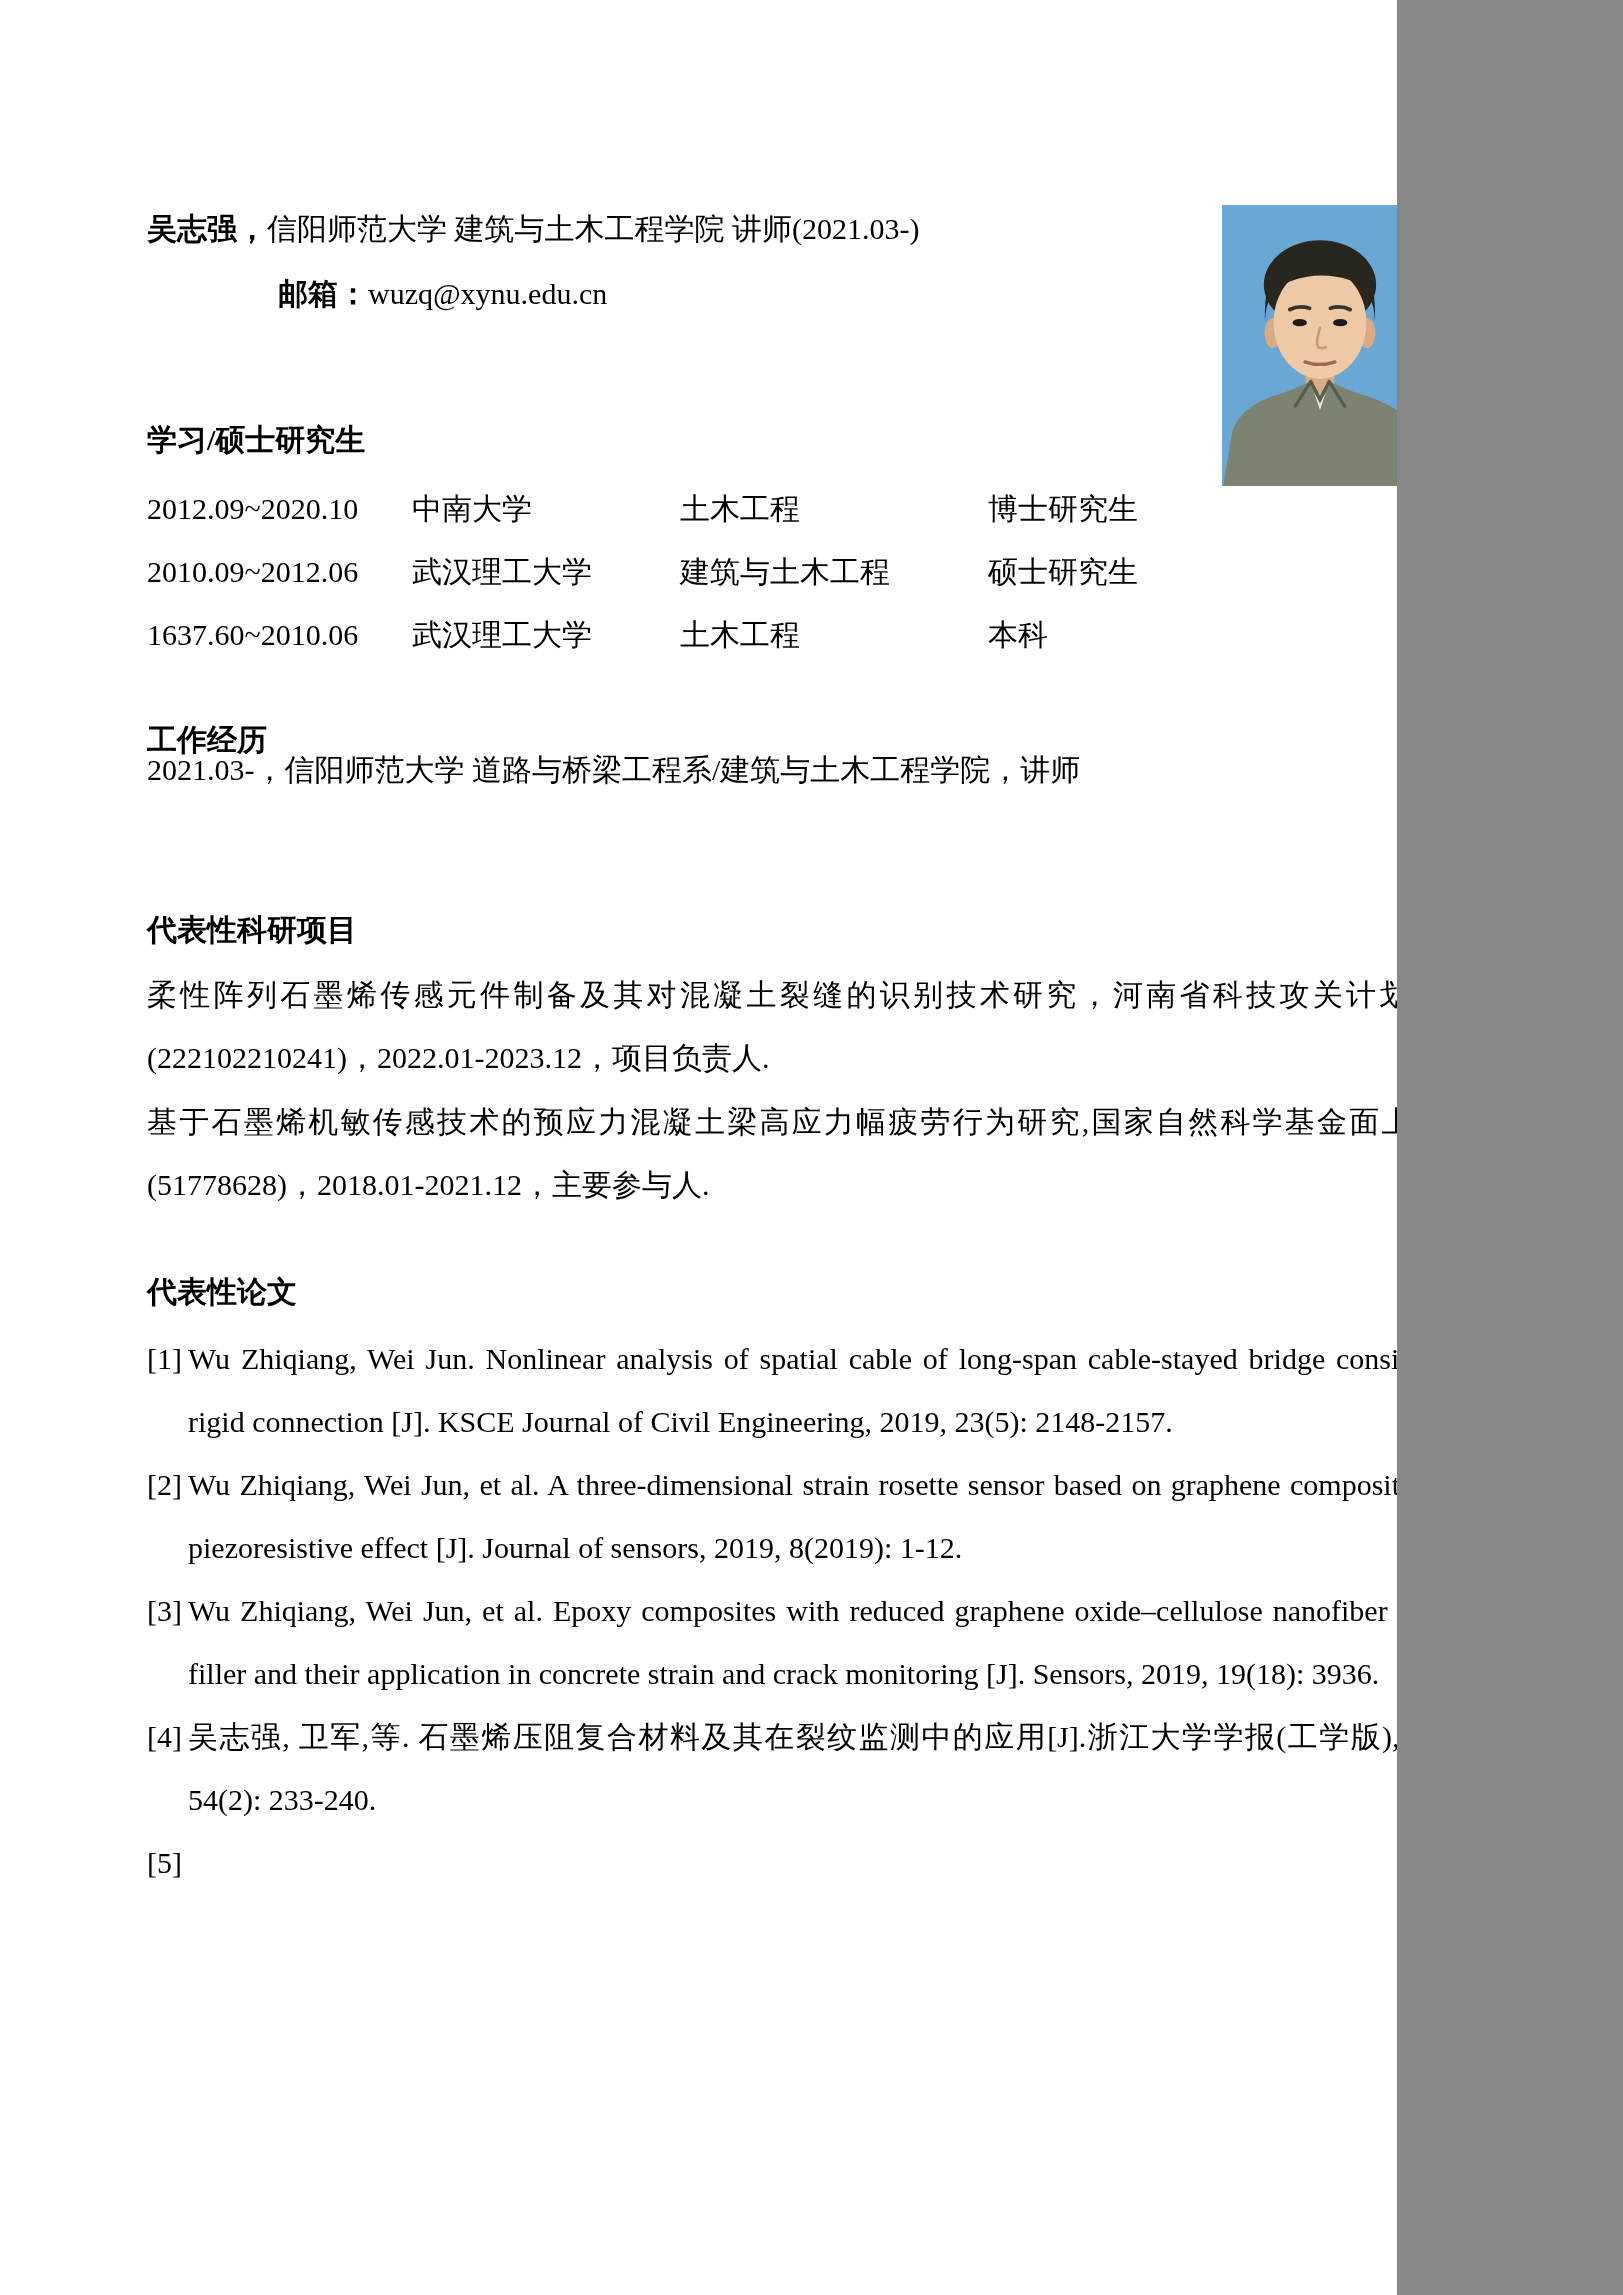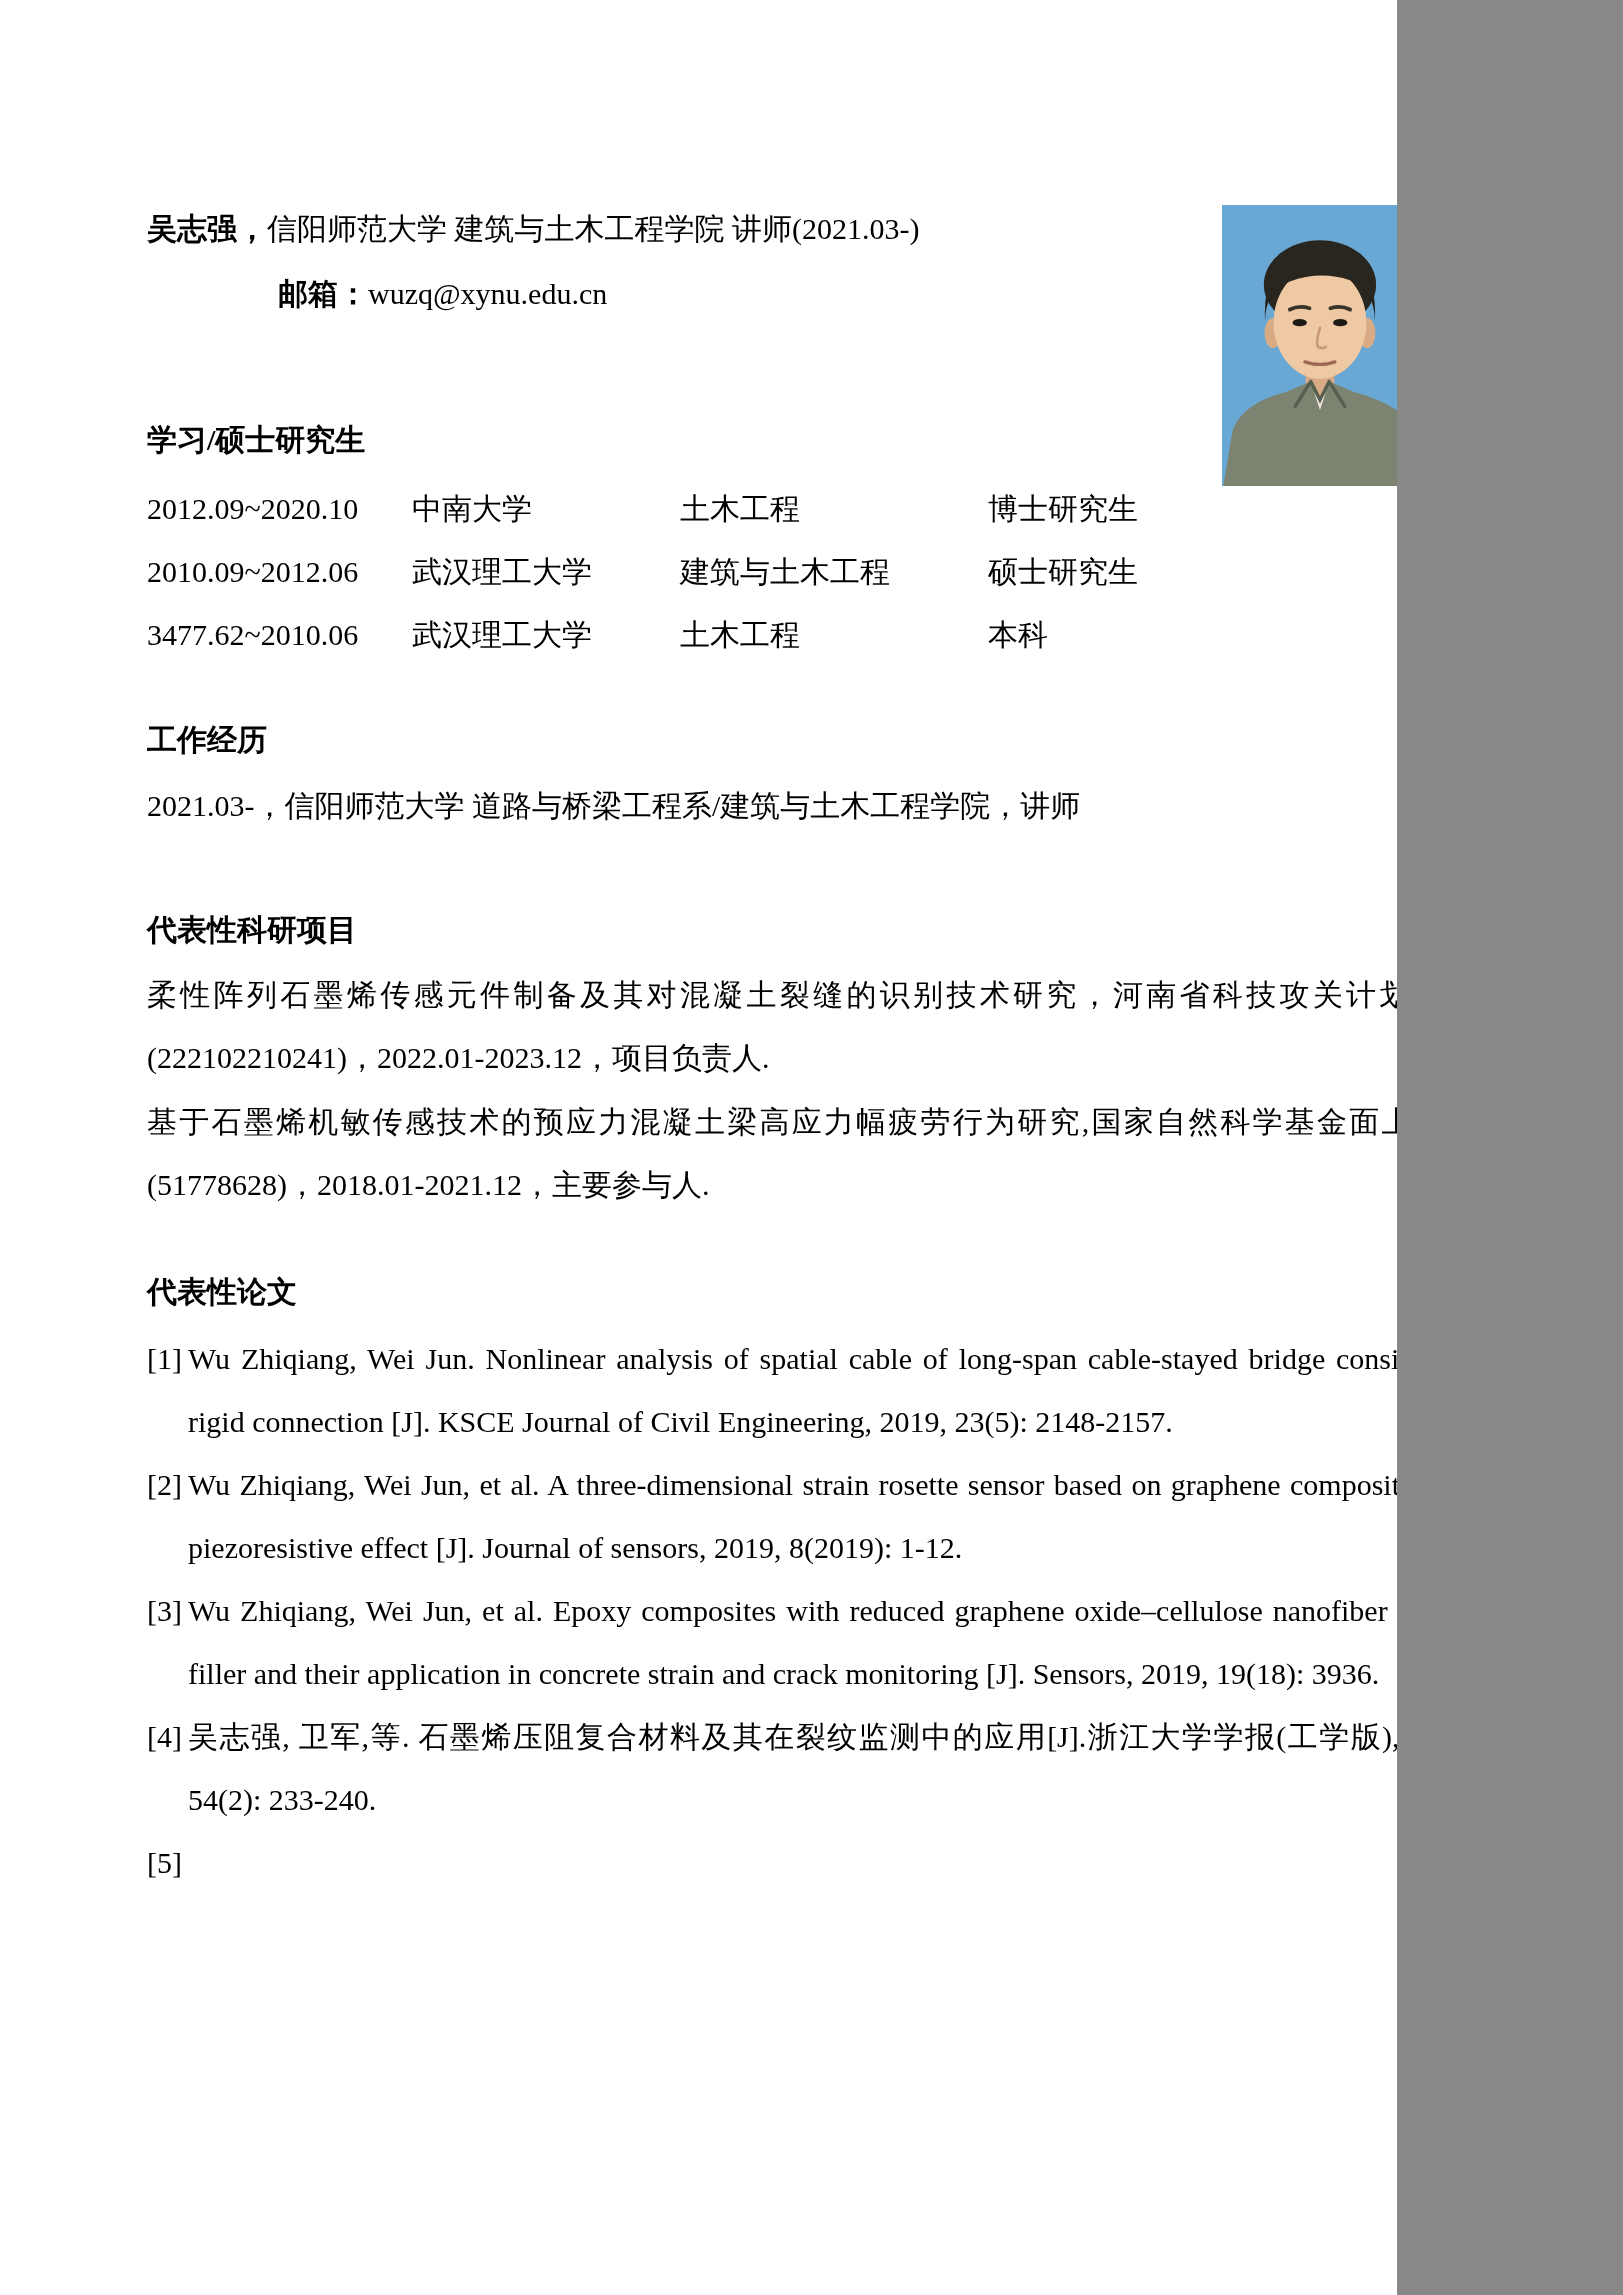--- a/index.html
+++ b/index.html
@@ -107,7 +107,7 @@
       <span class="edu-degree">硕士研究生</span>
     </div>
     <div class="edu-row">
-      <span class="edu-period">3477.62~2010.06</span>
+      <span class="edu-period">1637.60~2010.06</span>
       <span class="edu-school">武汉理工大学</span>
       <span class="edu-major">土木工程</span>
       <span class="edu-degree">本科</span>

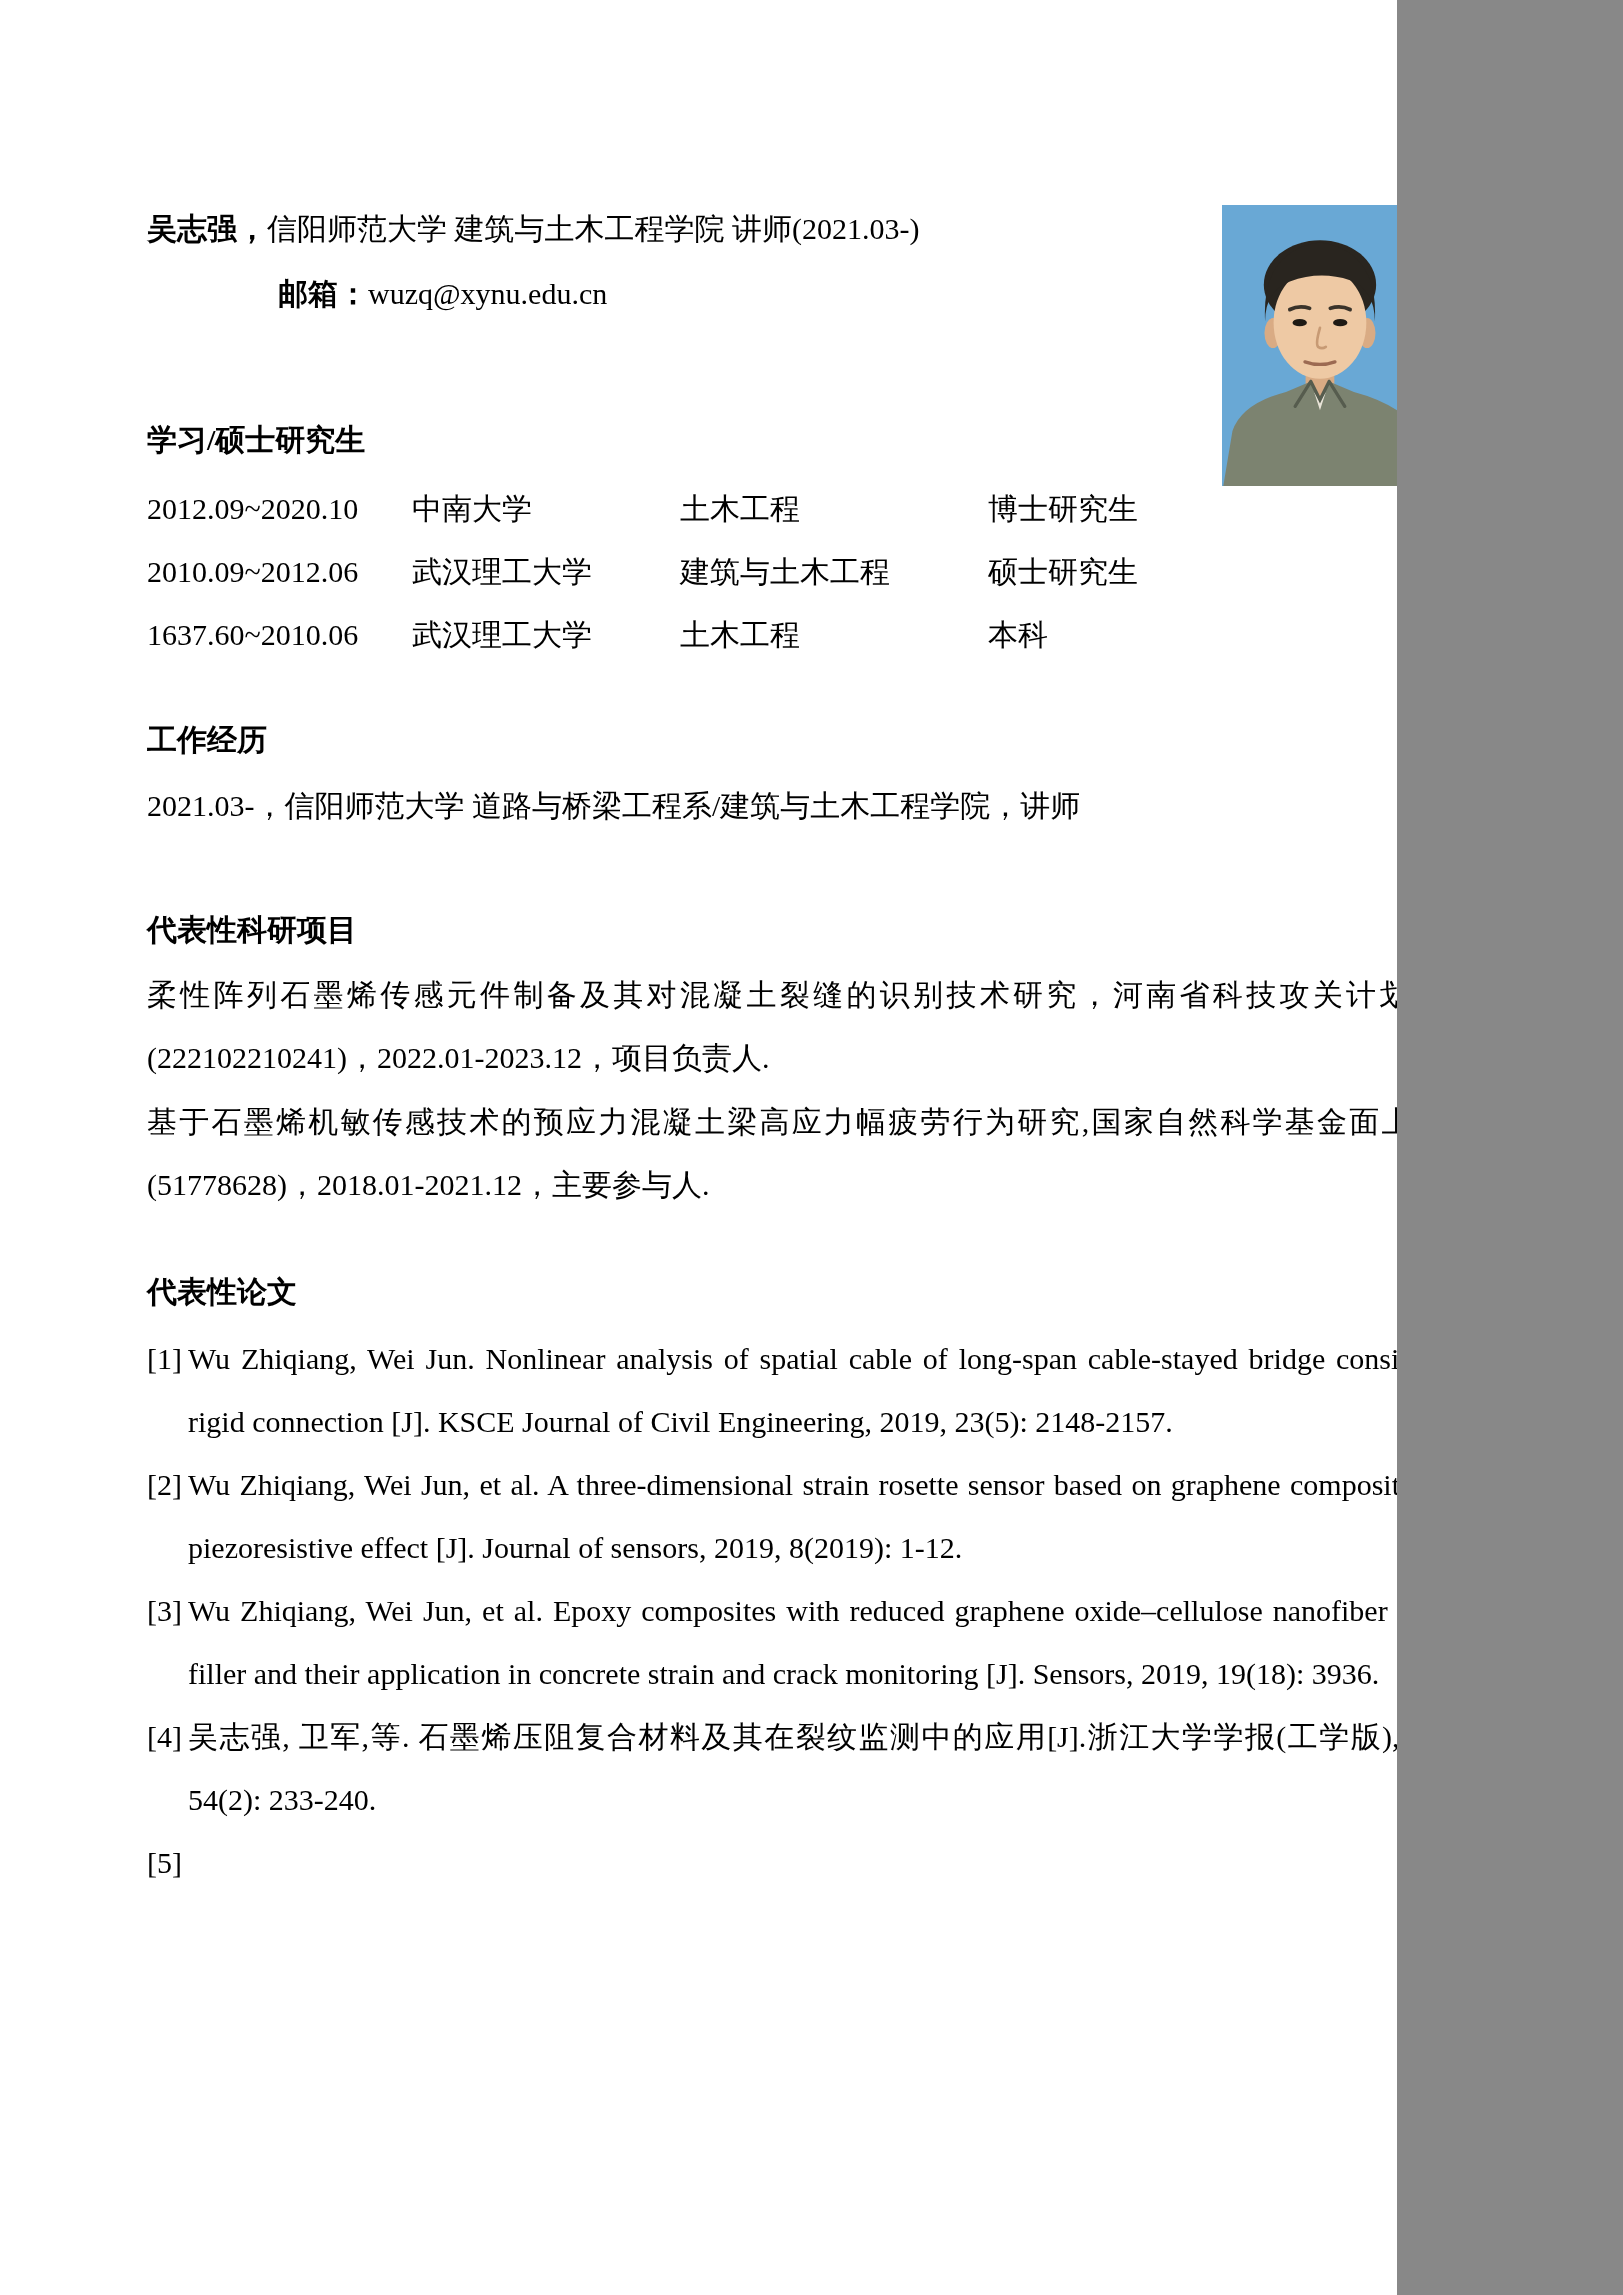--- a/index.html
+++ b/index.html
@@ -115,7 +115,7 @@
   </div>
 
   <div class="blk sec-title" style="top:708px;">工作经历</div>
-  <div class="blk" style="top:774px;">2021.03-，信阳师范大学 道路与桥梁工程系/建筑与土木工程学院，讲师</div>
+  <div class="blk" style="top:738px;">2021.03-，信阳师范大学 道路与桥梁工程系/建筑与土木工程学院，讲师</div>
 
   <div class="blk sec-title" style="top:898px;">代表性科研项目</div>
   <div class="blk" style="top:963px;">柔性阵列石墨烯传感元件制备及其对混凝土裂缝的识别技术研究，河南省科技攻关计划项目(222102210241)，2022.01-2023.12，项目负责人.</div>

